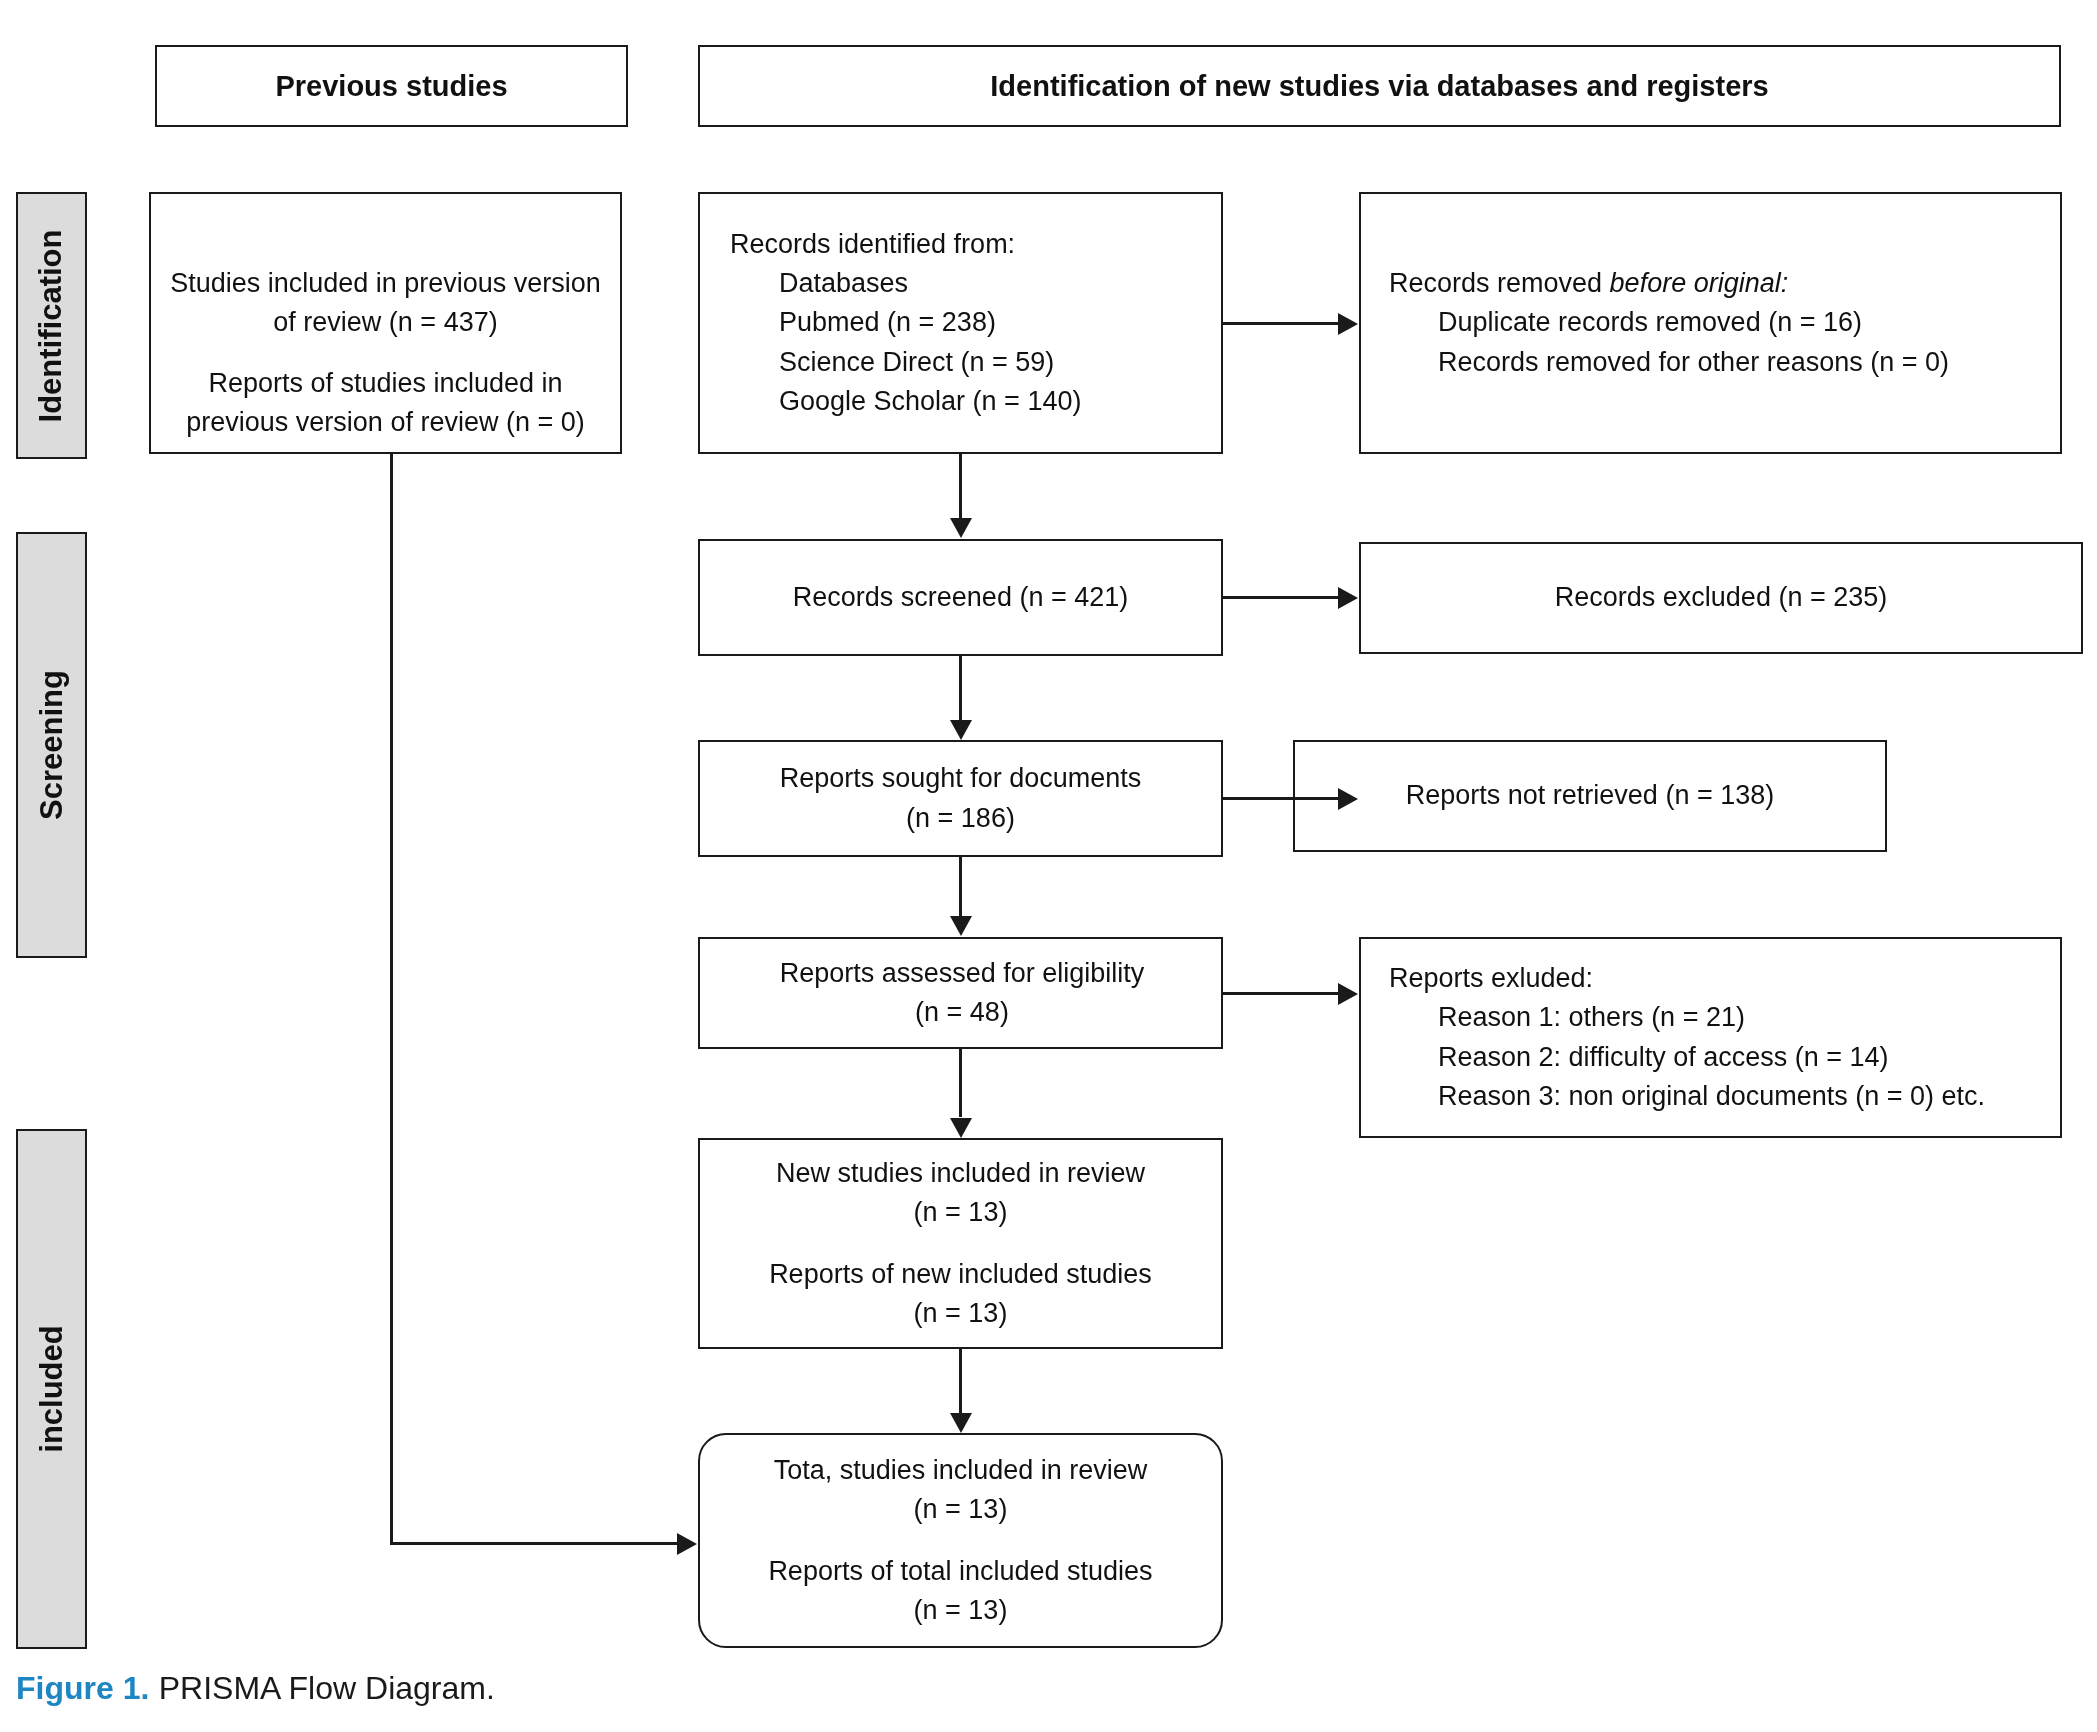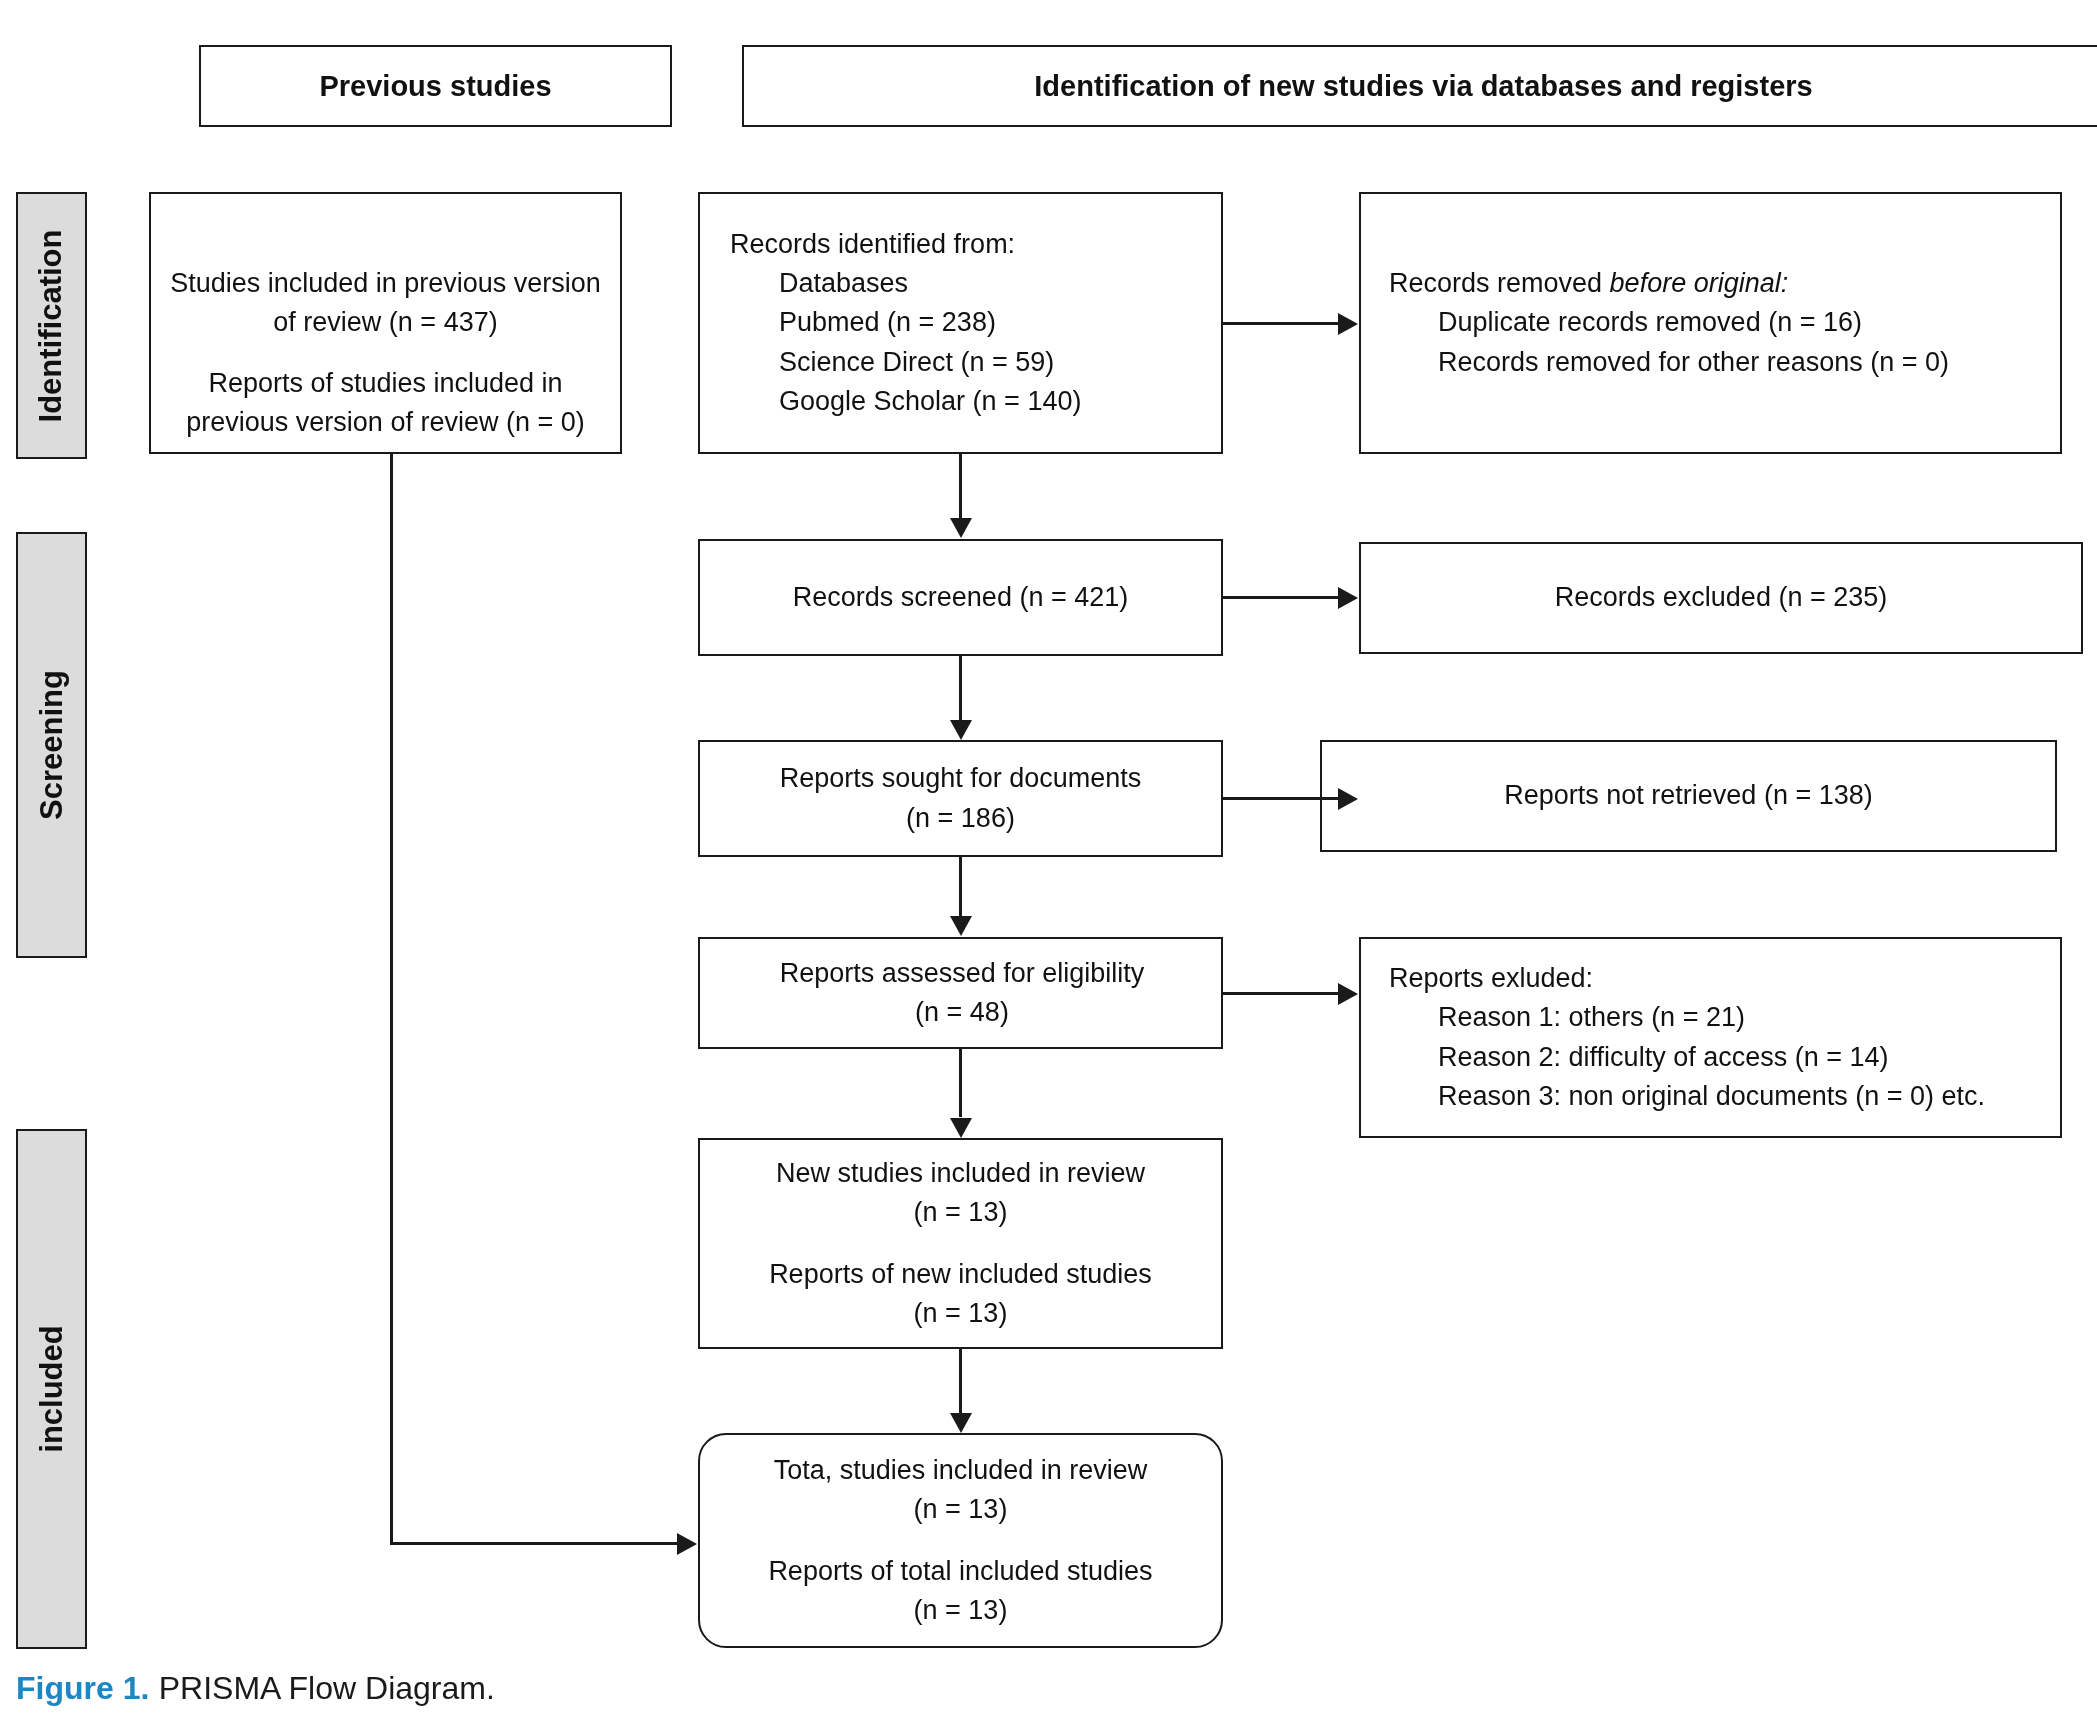--- a/index.html
+++ b/index.html
@@ -23,7 +23,7 @@
     line-height:1.45;
     padding:9.4px 17px;
   }
-  .hdr { font-weight:700; font-size:29px;margin-left:44px; }
+  .hdr { font-weight:700; font-size:29px; }
   .vbox {
     position:absolute;
     border:2.8px solid #1a1a1a;

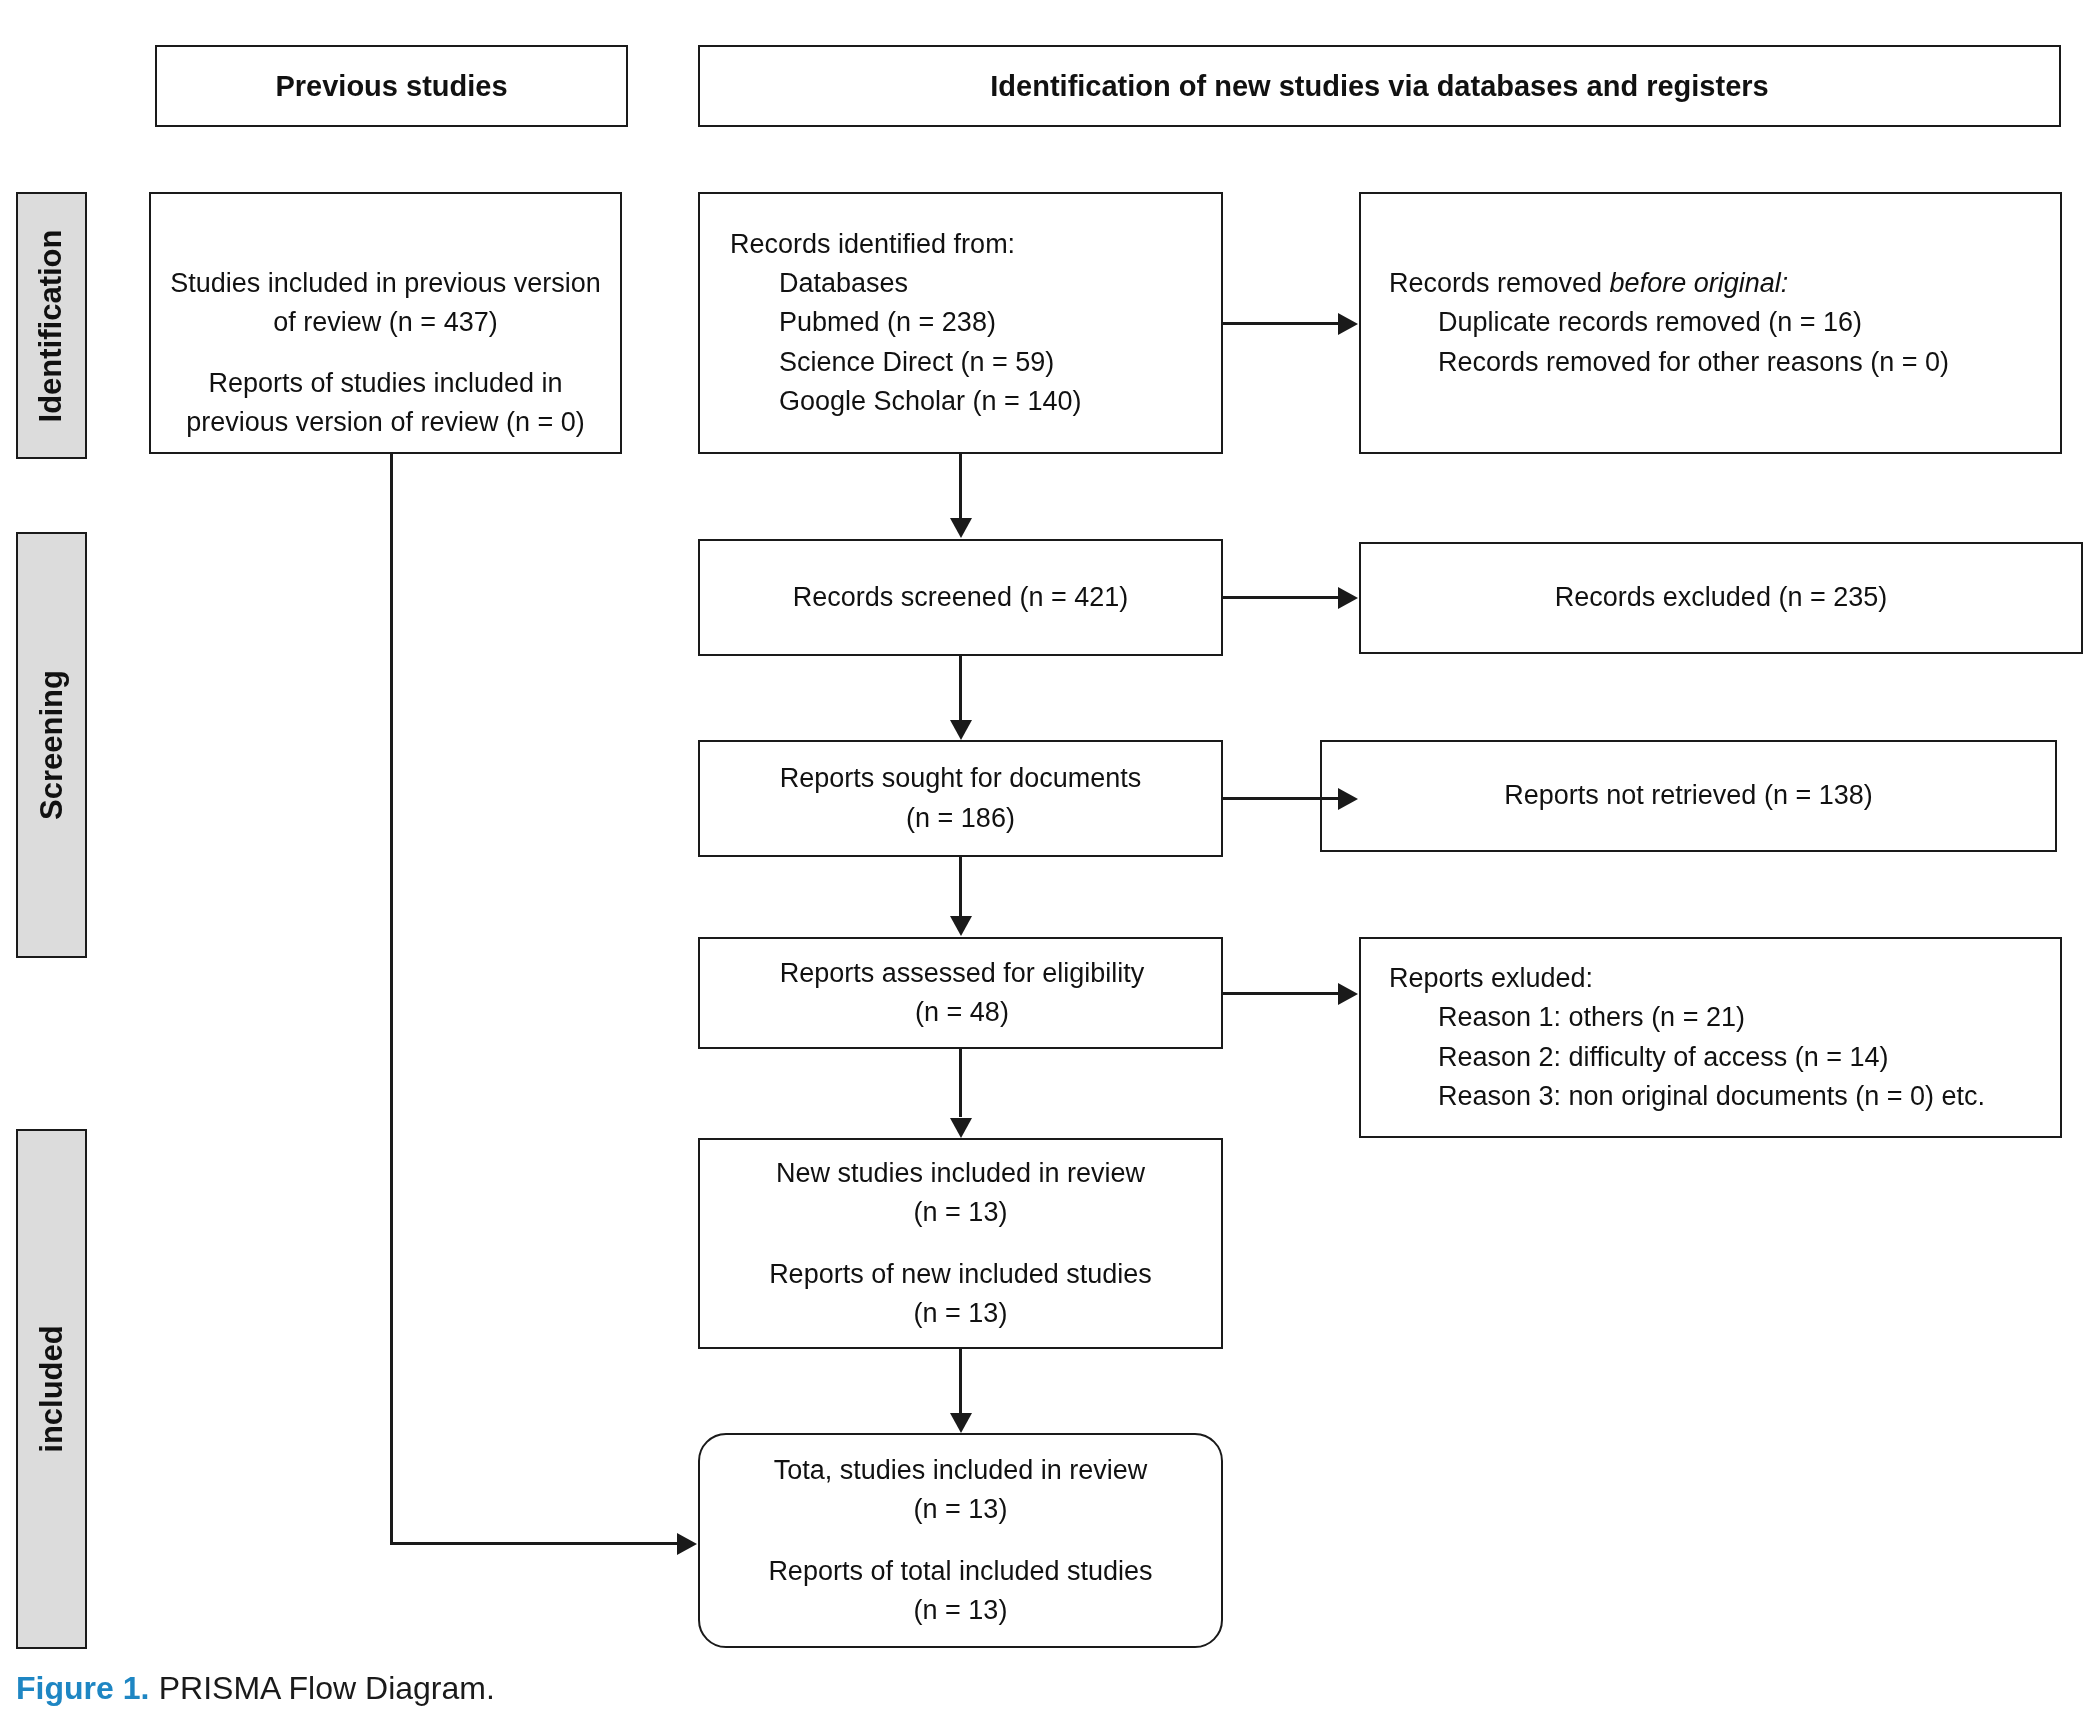--- a/index.html
+++ b/index.html
@@ -159,7 +159,7 @@
     <span>Records excluded (n = 235)</span>
   </div>
 
-  <div class="box" style="left:1320px; top:740px; width:737px; height:112px;">
+  <div class="box" style="left:1293px; top:740px; width:594px; height:112px;">
     <span>Reports not retrieved (n = 138)</span>
   </div>
 

